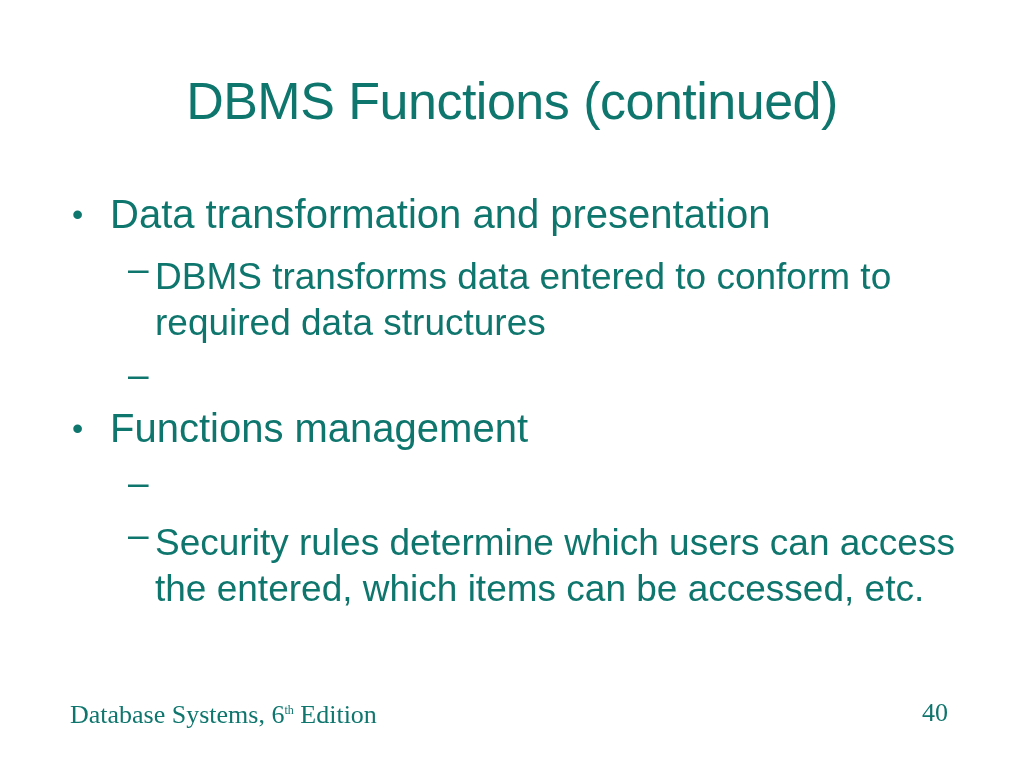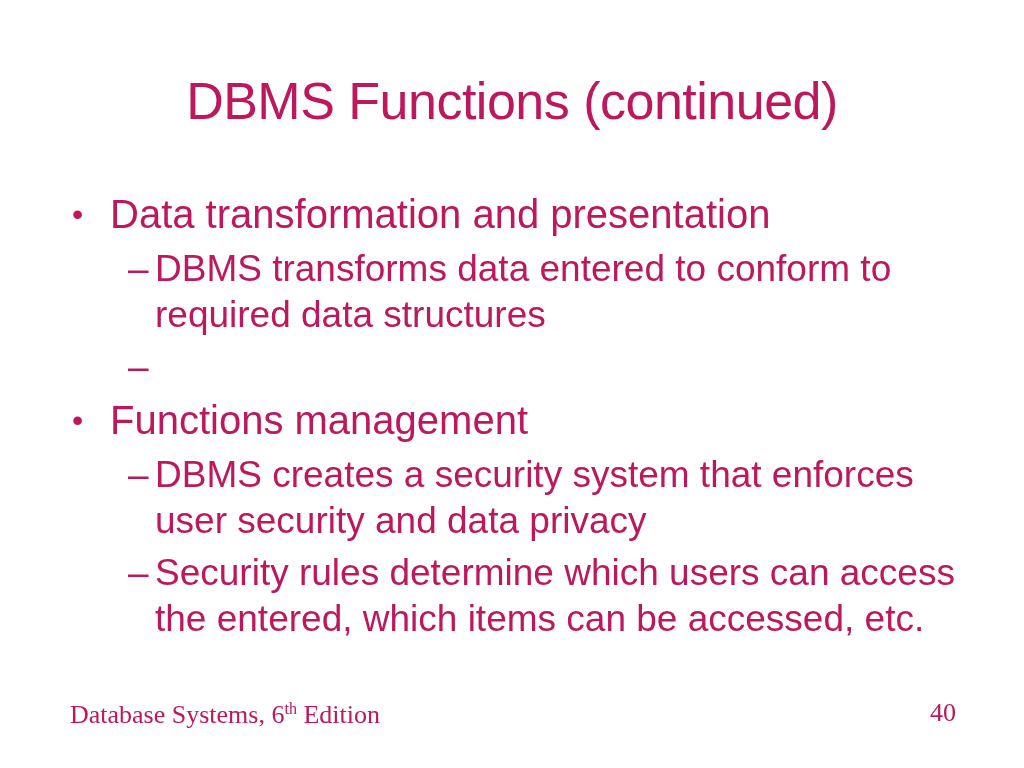--- a/index.html
+++ b/index.html
@@ -14,7 +14,7 @@
     background: #ffffff;
     overflow: hidden;
     font-family: "Liberation Sans", "DejaVu Sans", sans-serif;
-    color: #be185d;
+    color: #0f766e;
   }
   .title {
     position: absolute;

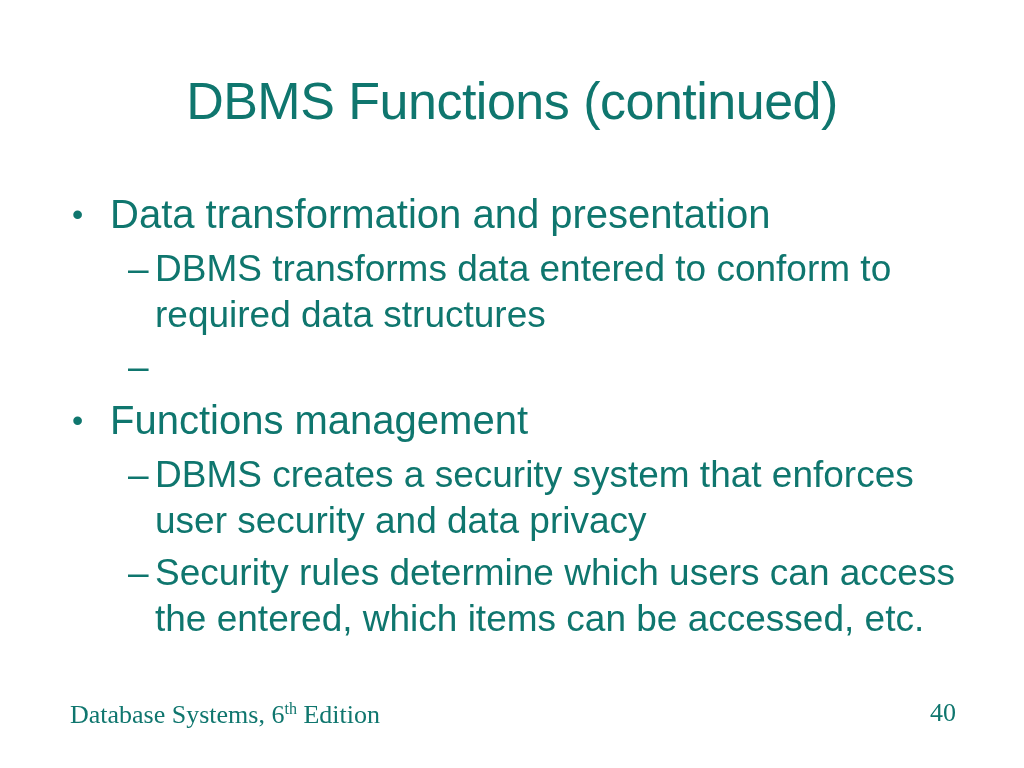--- a/index.html
+++ b/index.html
@@ -68,6 +68,7 @@
     flex: 0 1 auto;
     max-width: 815px;
     white-space: pre-line;
+    margin-top: 8px;
   }
   .footer {
     position: absolute;

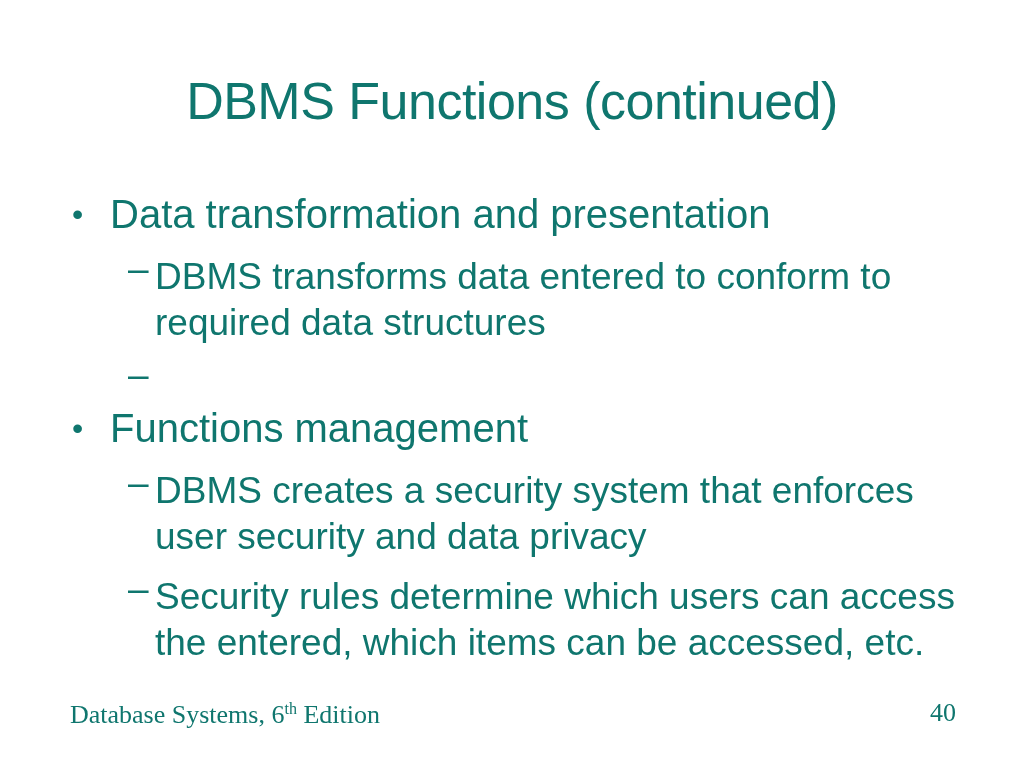--- a/index.html
+++ b/index.html
@@ -125,8 +125,6 @@
 
     <div class="l2">
       <span class="marker">–</span>
-      <span class="text">DBMS creates a security system that enforces
-user security and data privacy</span>
     </div>
 
     <div class="l2">

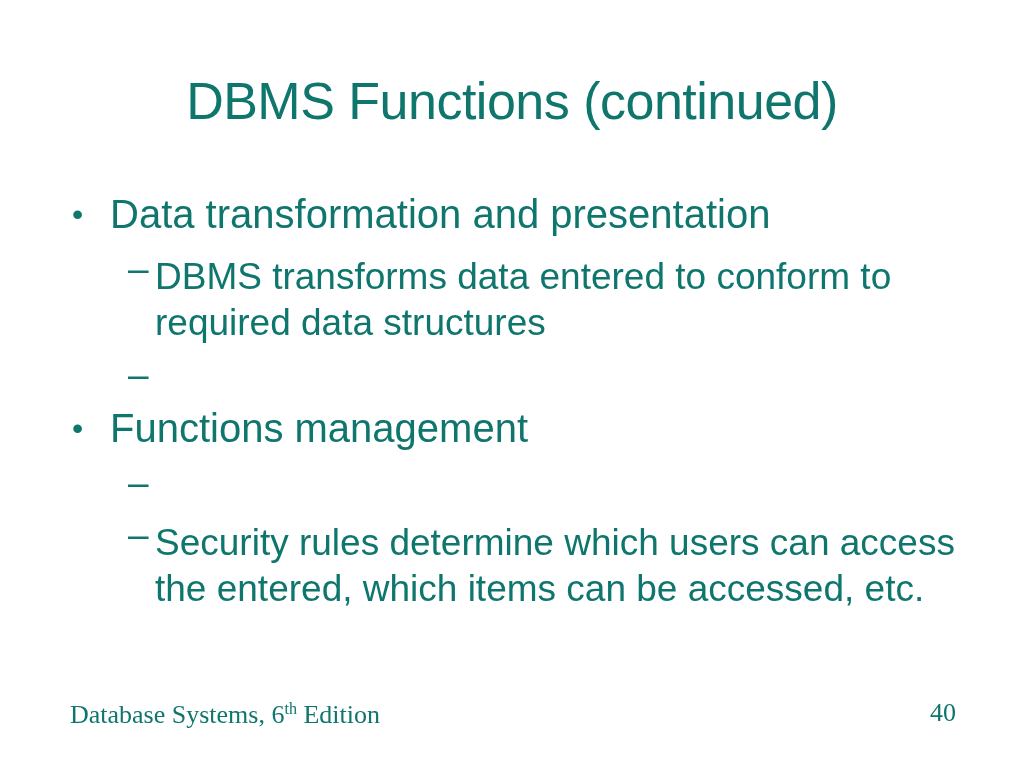--- a/index.html
+++ b/index.html
@@ -80,7 +80,7 @@
     white-space: nowrap;
   }
   .footer sup {
-    font-size: 16px;
+    font-size: 12px;
     vertical-align: baseline;
     position: relative;
     top: -9px;

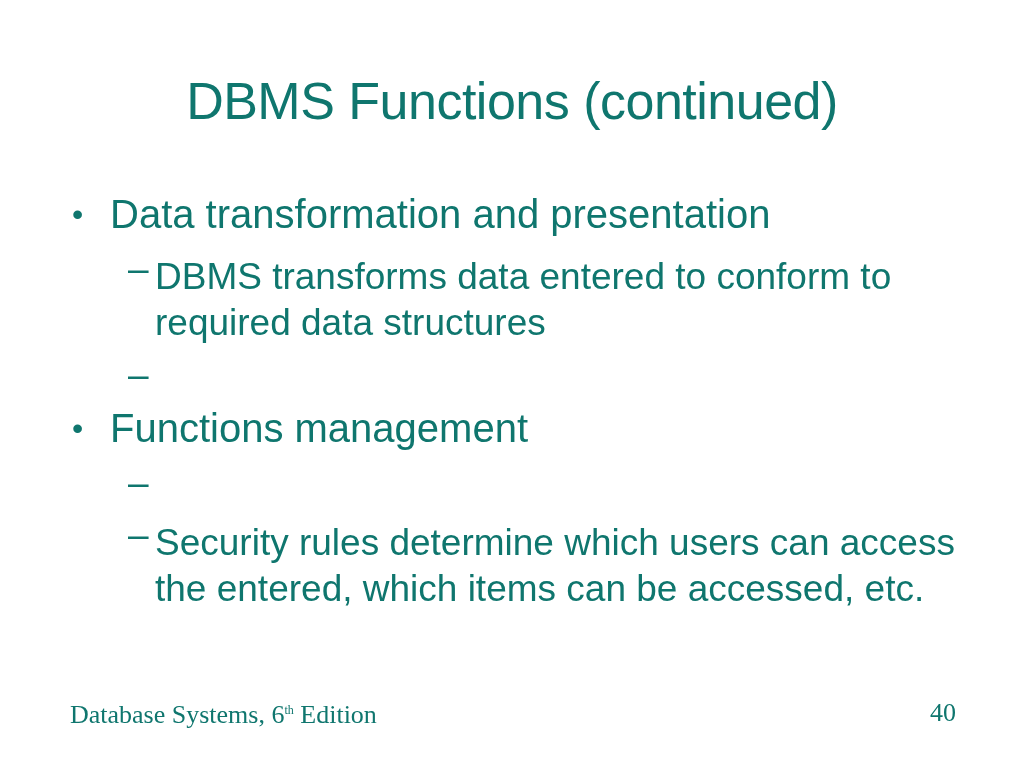--- a/index.html
+++ b/index.html
@@ -87,7 +87,7 @@
   }
   .page-number {
     position: absolute;
-    right: 68px;
+    right: 76px;
     top: 699px;
     font-family: "Liberation Serif", "DejaVu Serif", serif;
     font-size: 26px;

